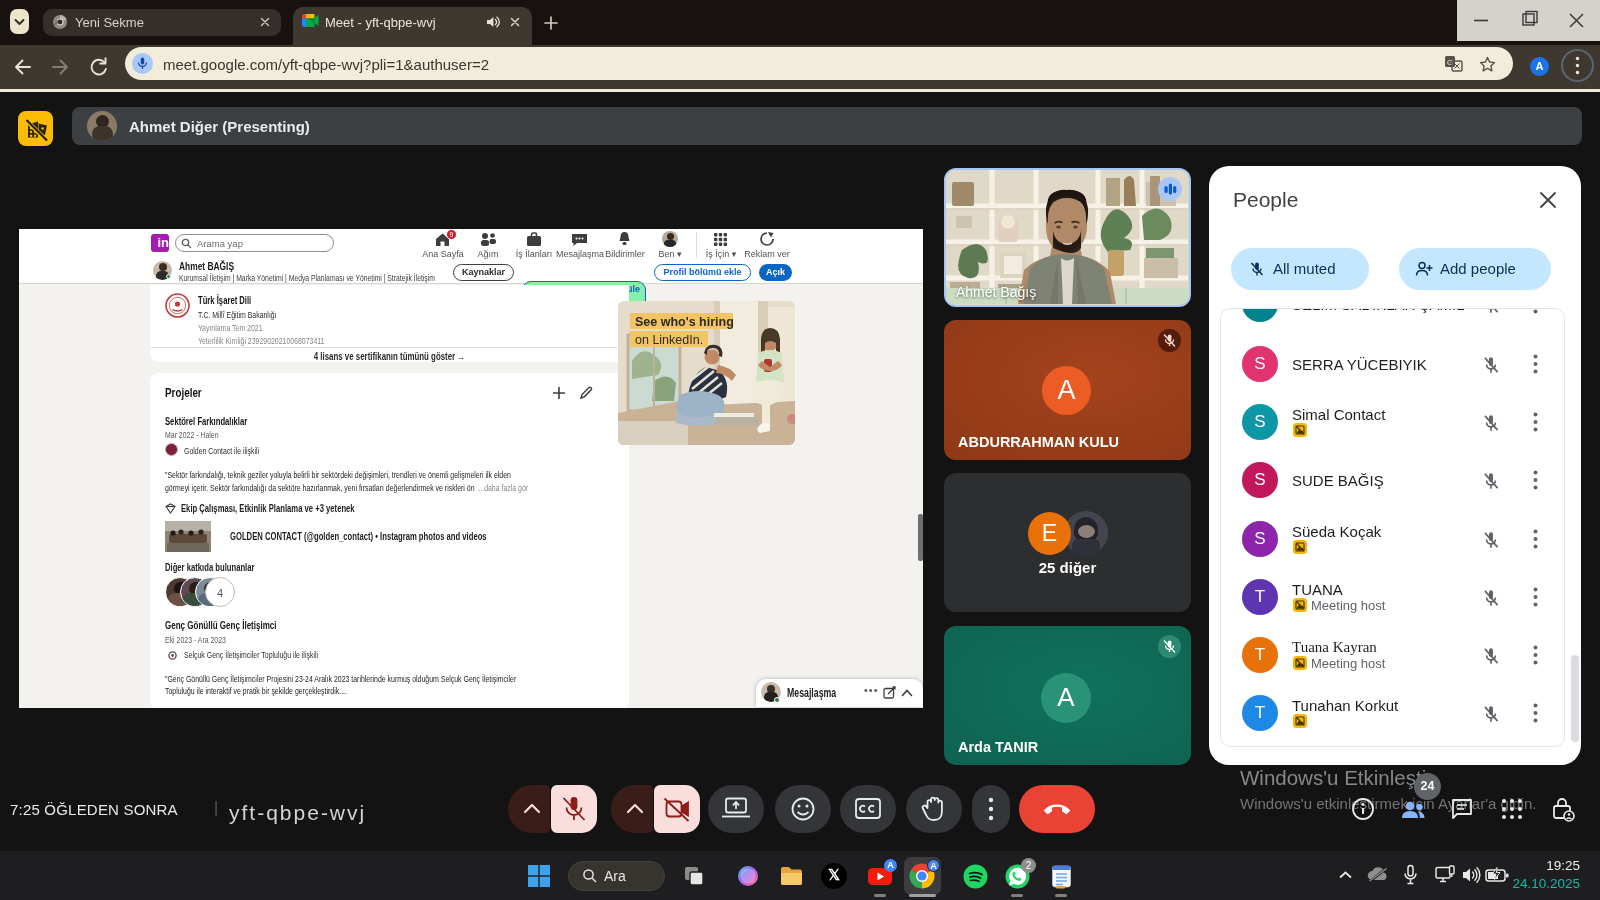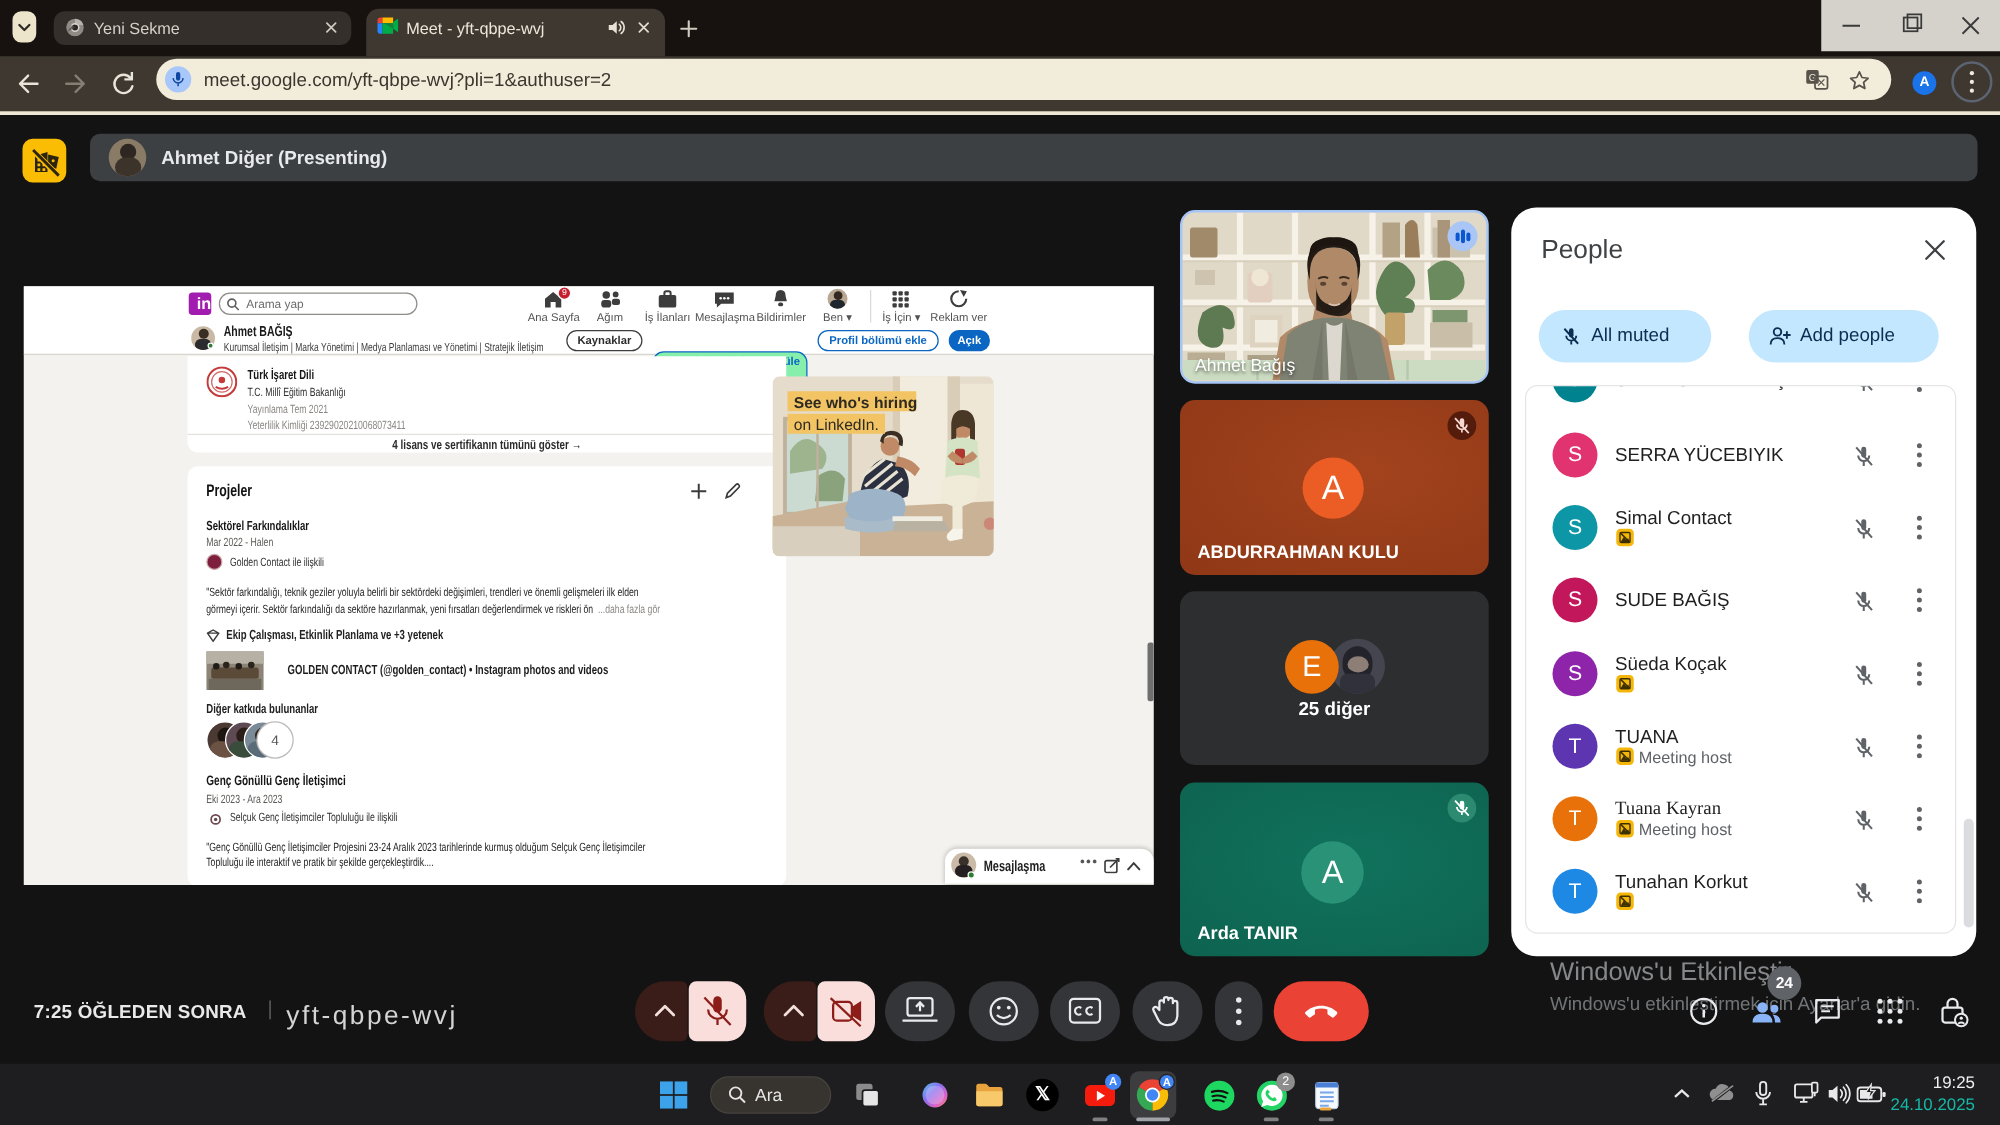--- a/index.html
+++ b/index.html
@@ -619,7 +619,7 @@
   <div class="abs" style="left:1240px;top:766px;font-size:20.5px;color:#85878a;">Windows'u Etkinleştir</div>
   <div class="abs" style="left:1240px;top:795px;font-size:15px;color:#727577;">Windows'u etkinleştirmek için Ayarlar'a gidin.</div>
 
-  <div class="abs" style="left:27px;top:801px;font-size:15px;font-weight:bold;color:#e9e9e9;letter-spacing:0.2px;">7:25 ÖĞLEDEN SONRA</div>
+  <div class="abs" style="left:10px;top:801px;font-size:15px;font-weight:normal;color:#e9e9e9;letter-spacing:0.2px;">7:25 ÖĞLEDEN SONRA</div>
   <div class="abs" style="left:214px;top:799px;font-size:16px;color:#5a5a5a;">|</div>
   <div class="abs" style="left:229px;top:801px;font-size:21px;color:#d4d4d4;letter-spacing:2px;">yft-qbpe-wvj</div>
 

